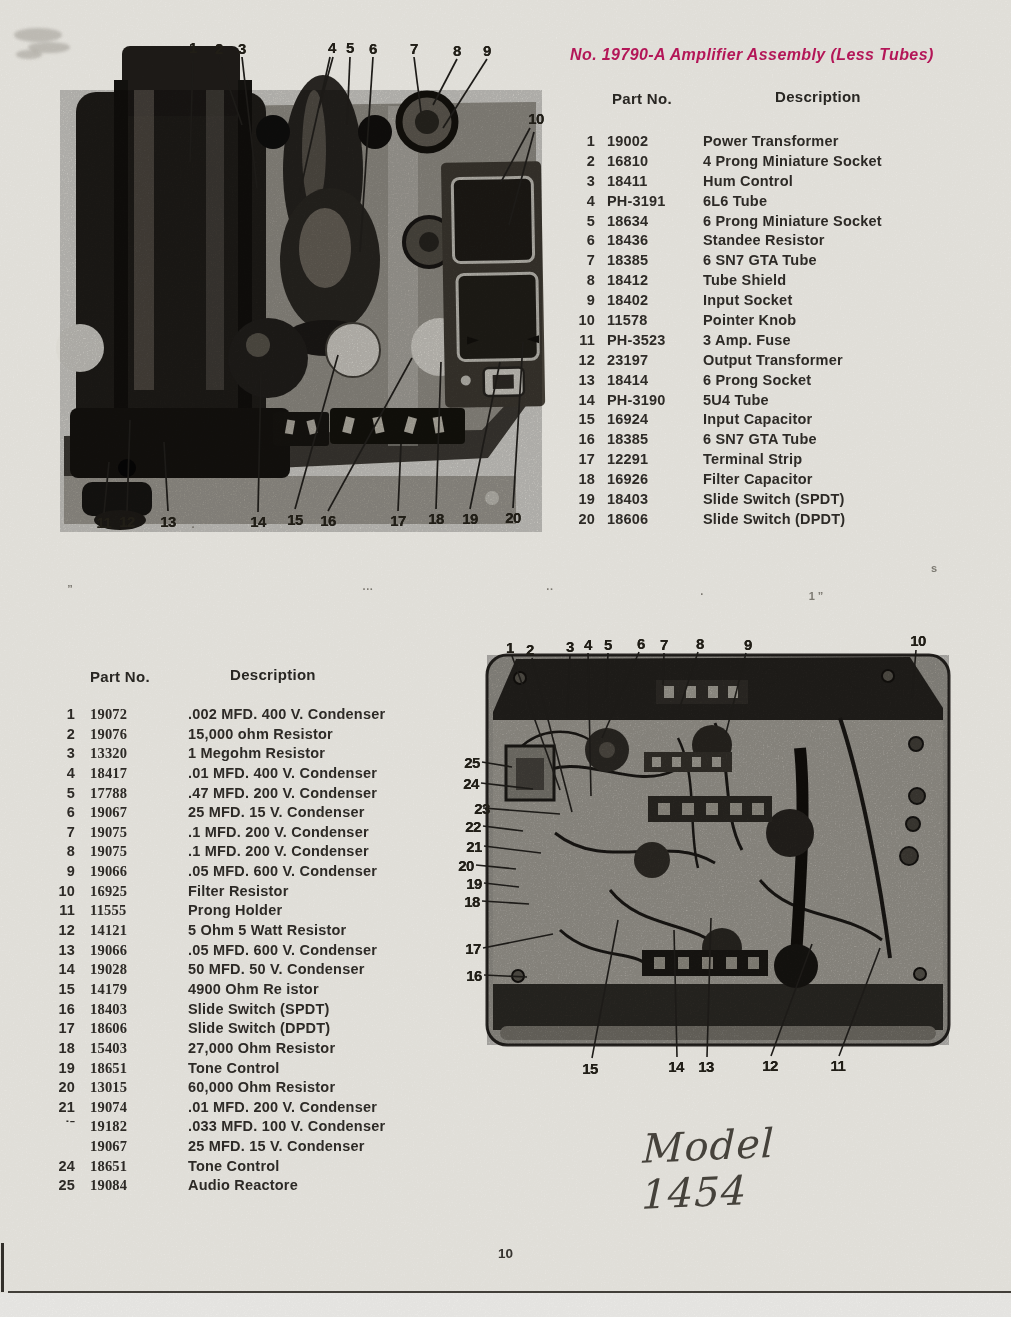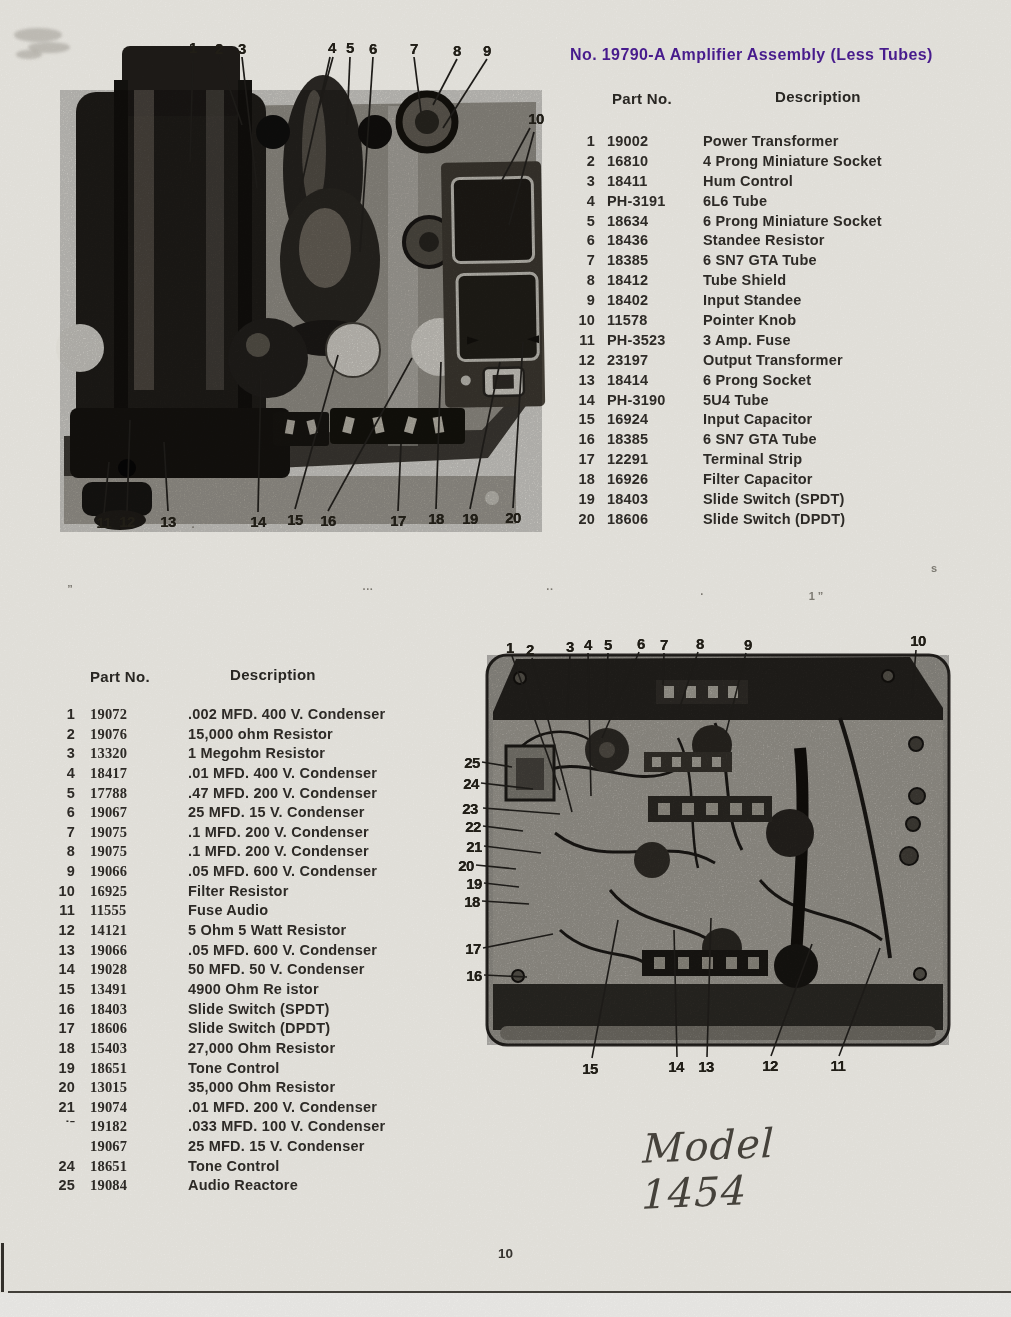--- a/index.html
+++ b/index.html
@@ -10,7 +10,7 @@
   }
   
   .plist{position:absolute;}
-  .list-title{position:absolute;left:0;top:0;font-size:16px;font-weight:700;letter-spacing:.4px;white-space:nowrap;color:#4c1d95;}
+  .list-title{position:absolute;left:0;top:0;font-size:16px;font-weight:700;letter-spacing:.4px;white-space:nowrap;color:#be185d;font-style:italic;}
   .list-head{position:absolute;font-size:15px;font-weight:700;letter-spacing:.3px;color:#2b2925;}
   .rows{position:absolute;left:0;right:0;}
   .prow{display:grid;align-items:baseline;font-size:14.5px;font-weight:700;letter-spacing:.2px;color:#302d29;white-space:nowrap;}

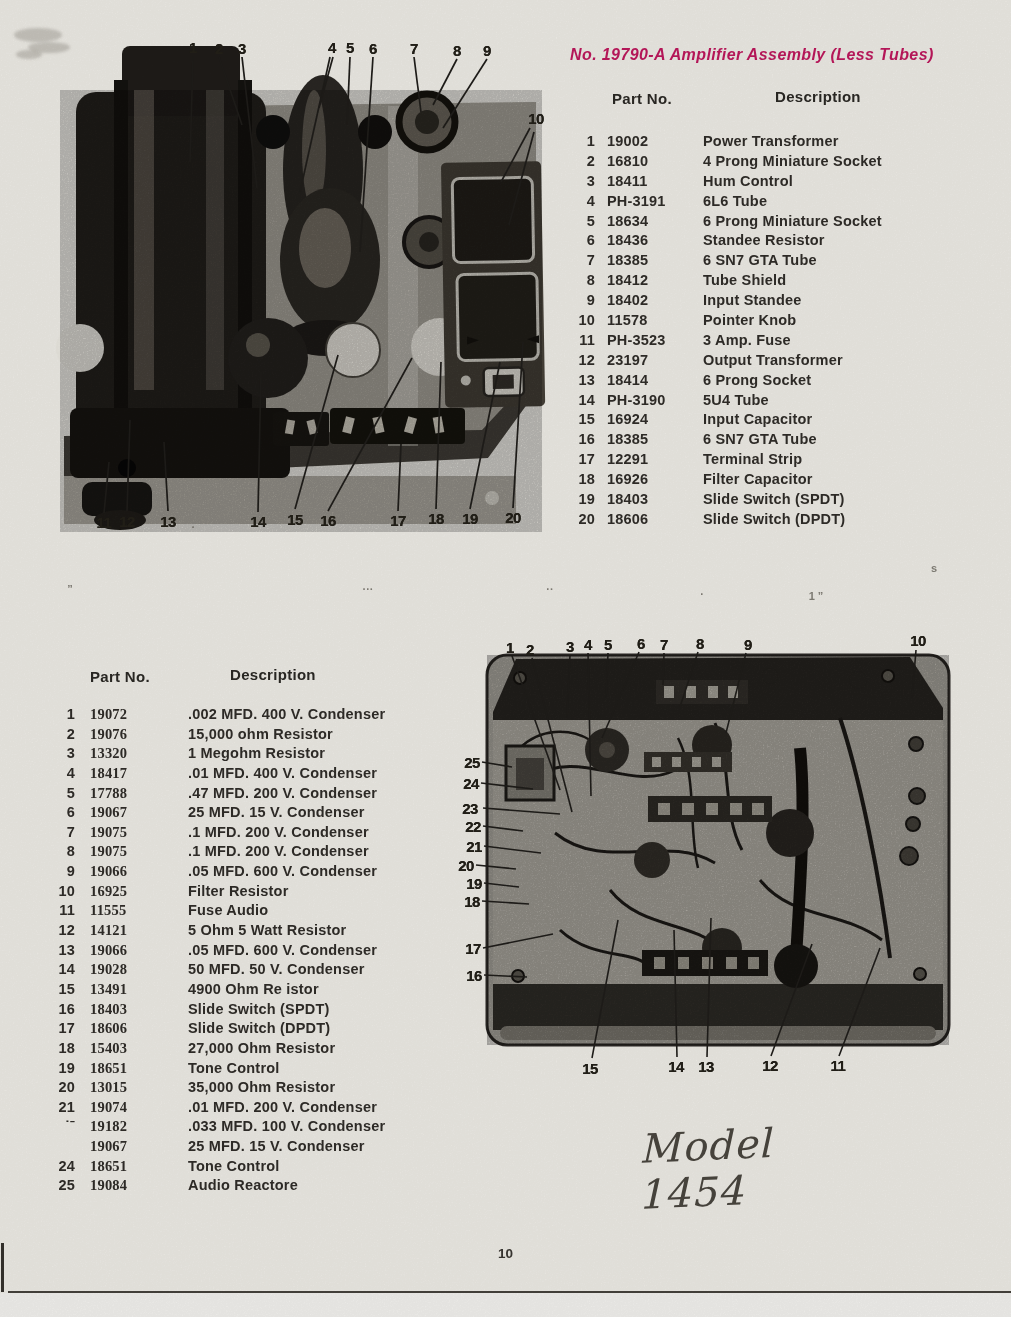--- a/index.html
+++ b/index.html
@@ -263,7 +263,7 @@
         <div class="prow">
           <span class="c-num">9</span>
           <span class="c-part">18402</span>
-          <span class="c-desc">Input Standee</span>
+          <span class="c-desc">Input Socket</span>
         </div>
 
         <div class="prow">

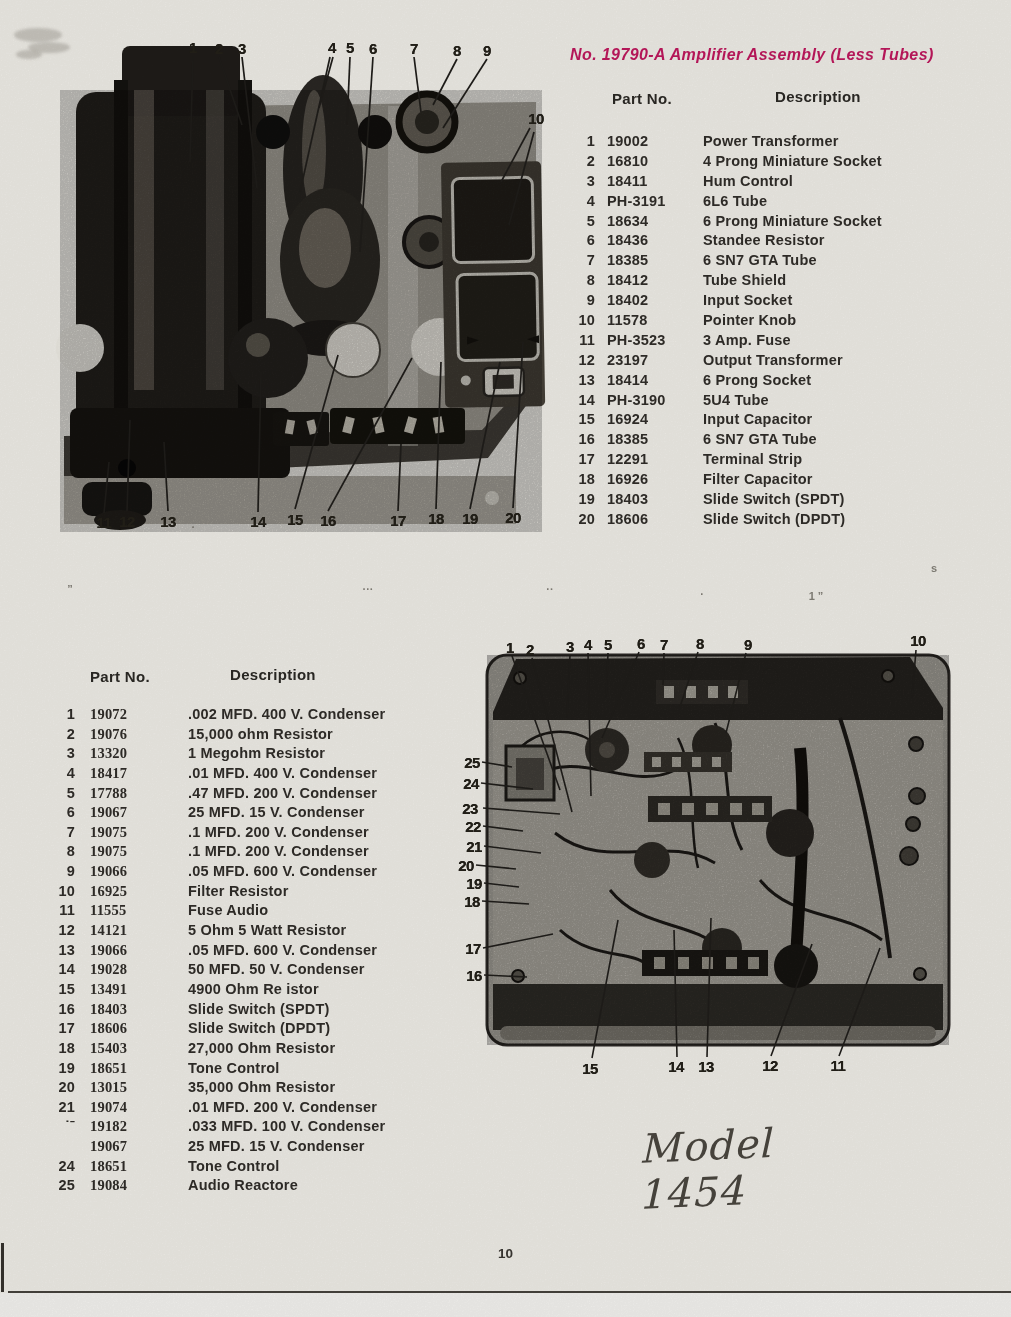--- a/index.html
+++ b/index.html
@@ -611,7 +611,7 @@
 
         <span class="callout" style="left: 11px; top: 155px;">24</span>
 
-        <span class="callout" style="left: 10px; top: 180px;">23</span>
+        <span class="callout" style="left: 22px; top: 180px;">23</span>
 
         <span class="callout" style="left: 13px; top: 198px;">22</span>
 

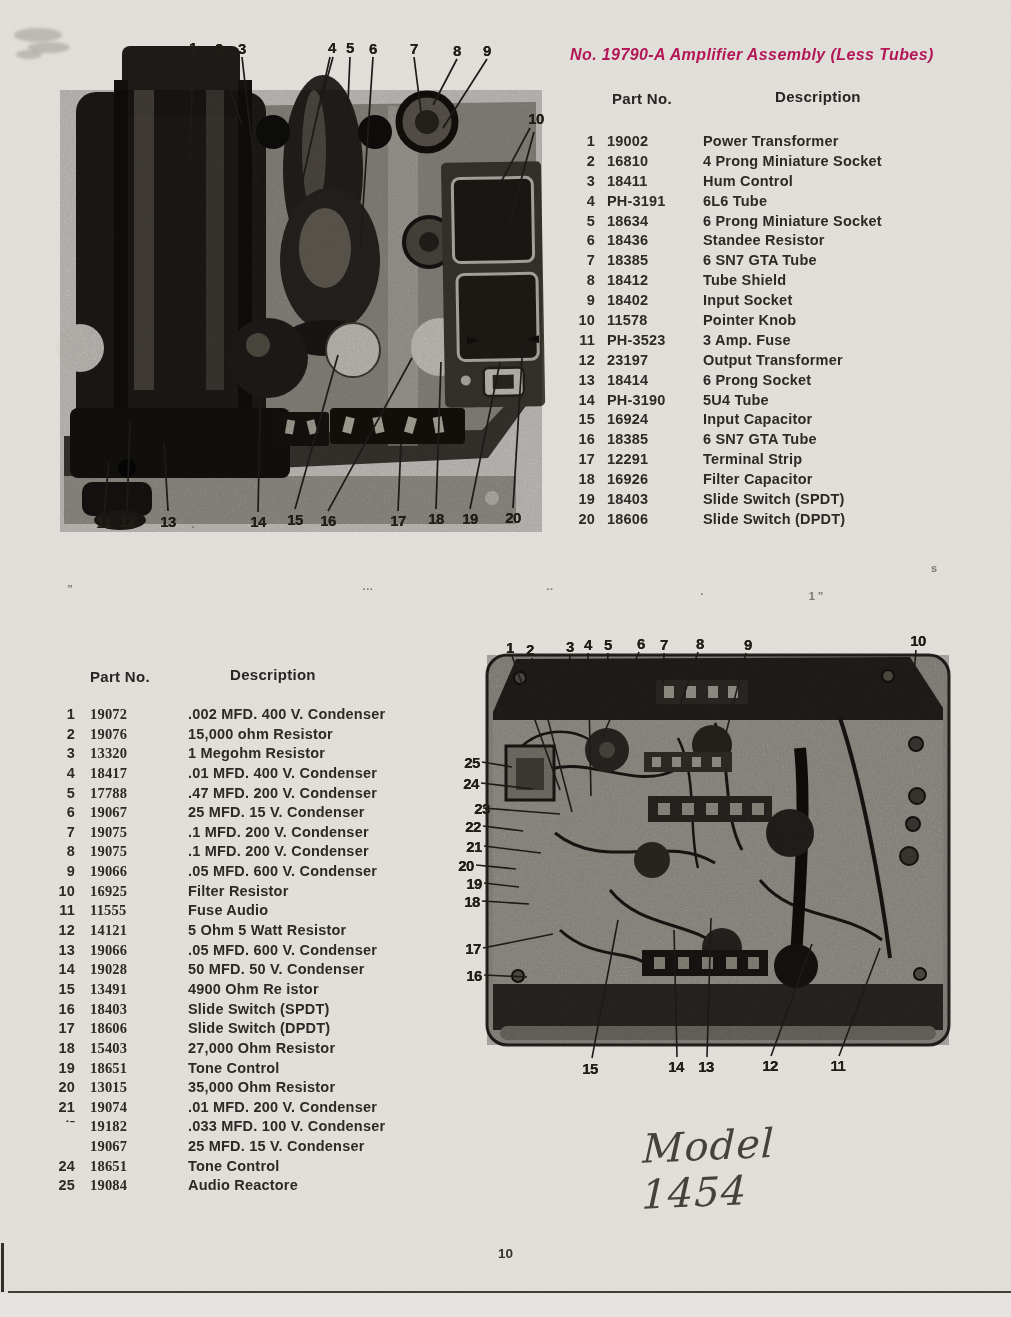--- a/index.html
+++ b/index.html
@@ -402,7 +402,7 @@
         <div class="prow">
           <span class="c-num">11</span>
           <span class="c-part">11555</span>
-          <span class="c-desc">Fuse Audio</span>
+          <span class="c-desc">Prong Holder</span>
         </div>
 
         <div class="prow">

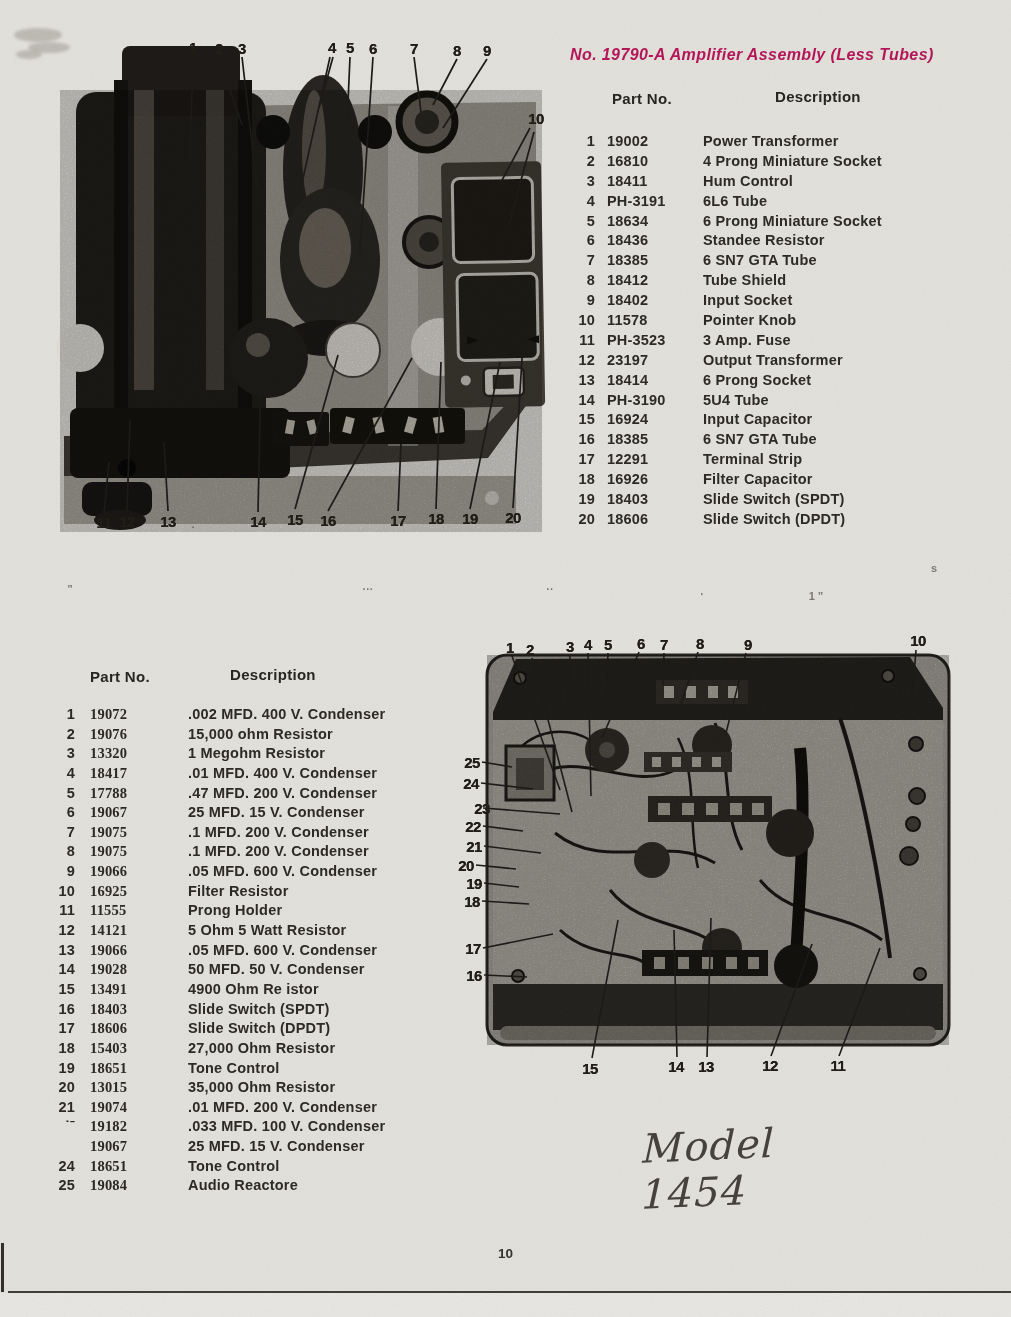--- a/index.html
+++ b/index.html
@@ -425,7 +425,7 @@
 
         <div class="prow">
           <span class="c-num">15</span>
-          <span class="c-part">13491</span>
+          <span class="c-part">14179</span>
           <span class="c-desc">4900 Ohm Re istor</span>
         </div>
 

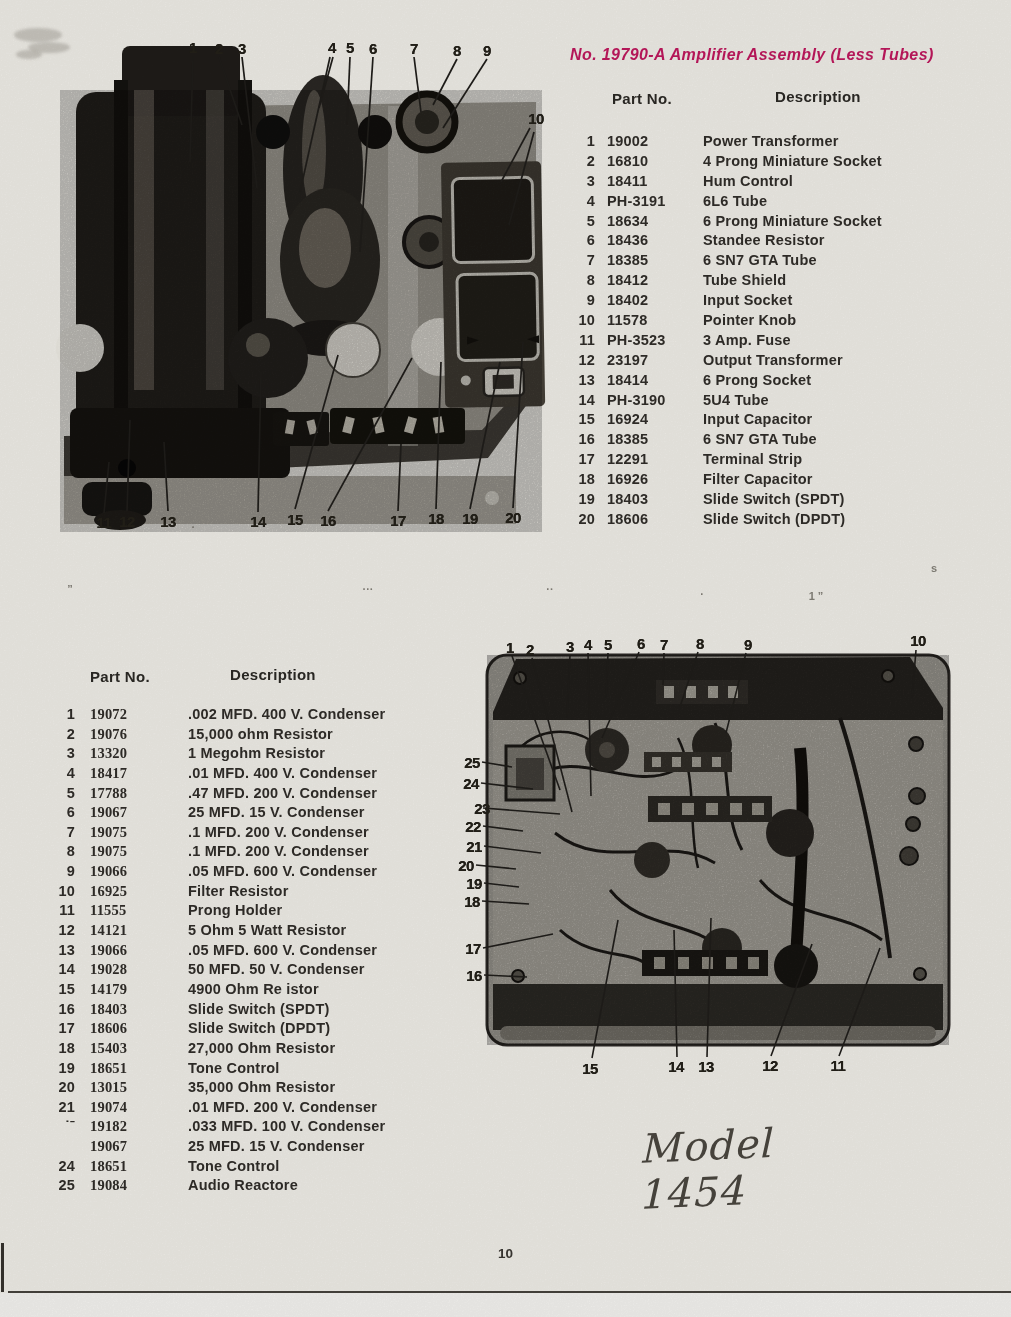--- a/index.html
+++ b/index.html
@@ -456,7 +456,7 @@
         <div class="prow">
           <span class="c-num">20</span>
           <span class="c-part">13015</span>
-          <span class="c-desc">35,000 Ohm Resistor</span>
+          <span class="c-desc">60,000 Ohm Resistor</span>
         </div>
 
         <div class="prow">

